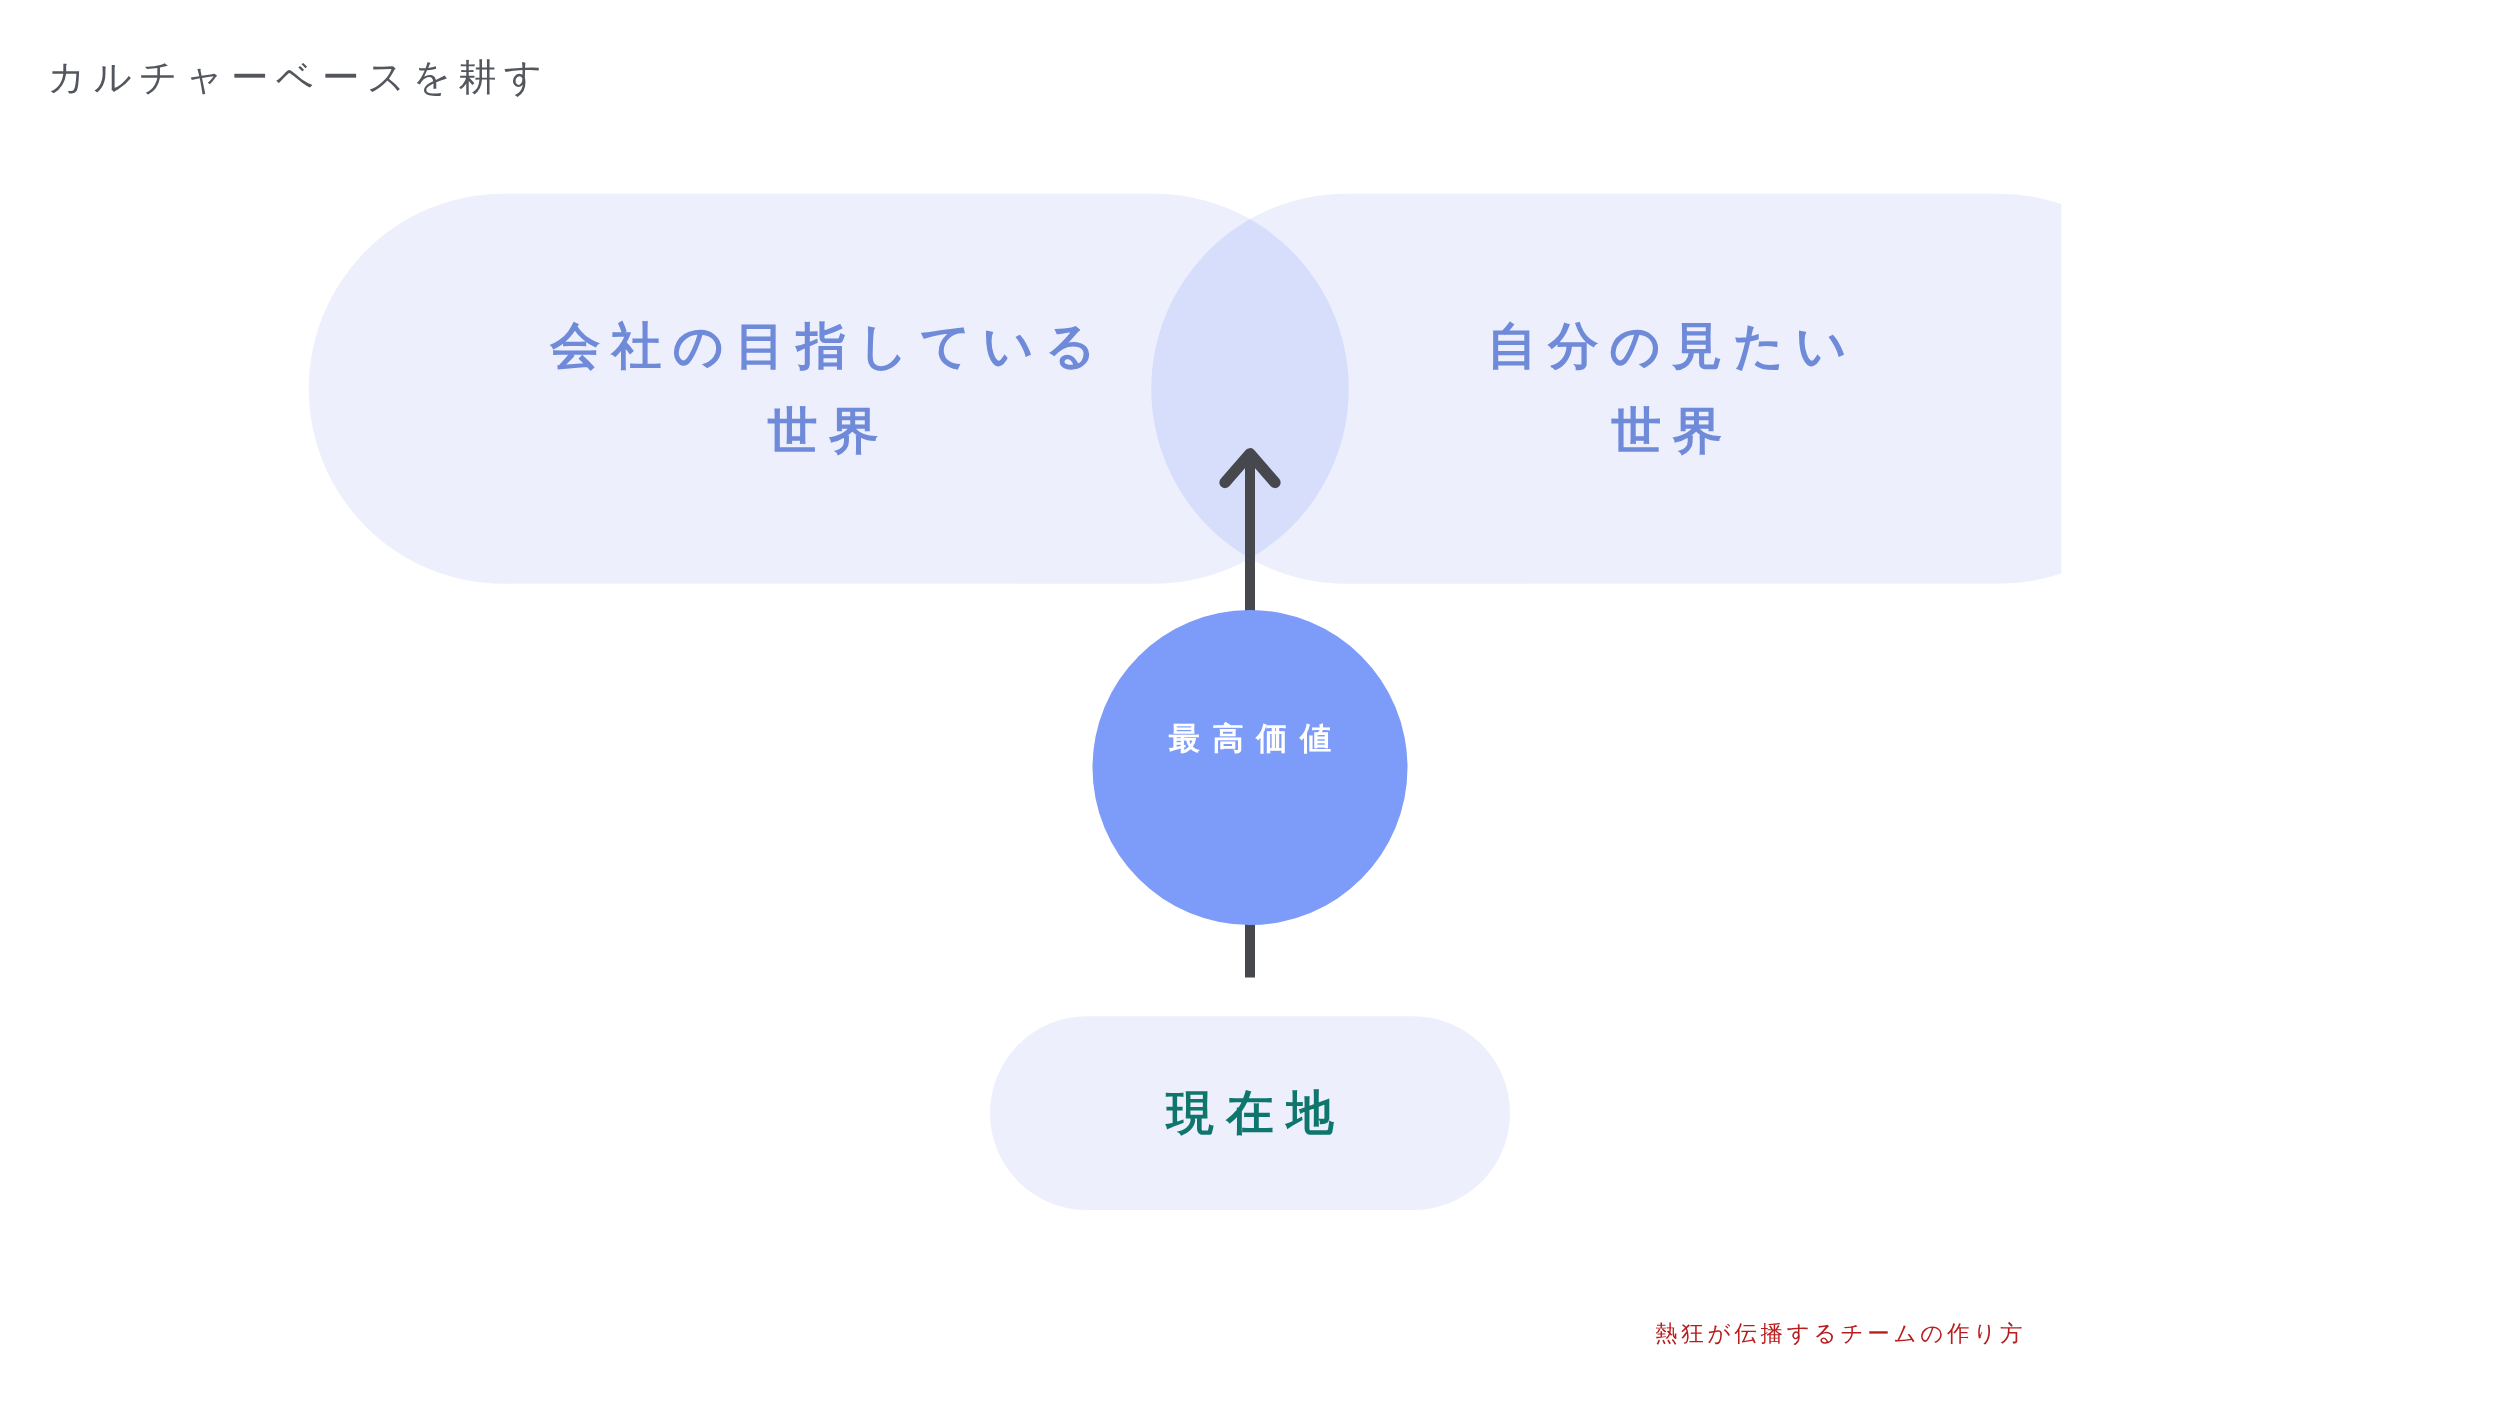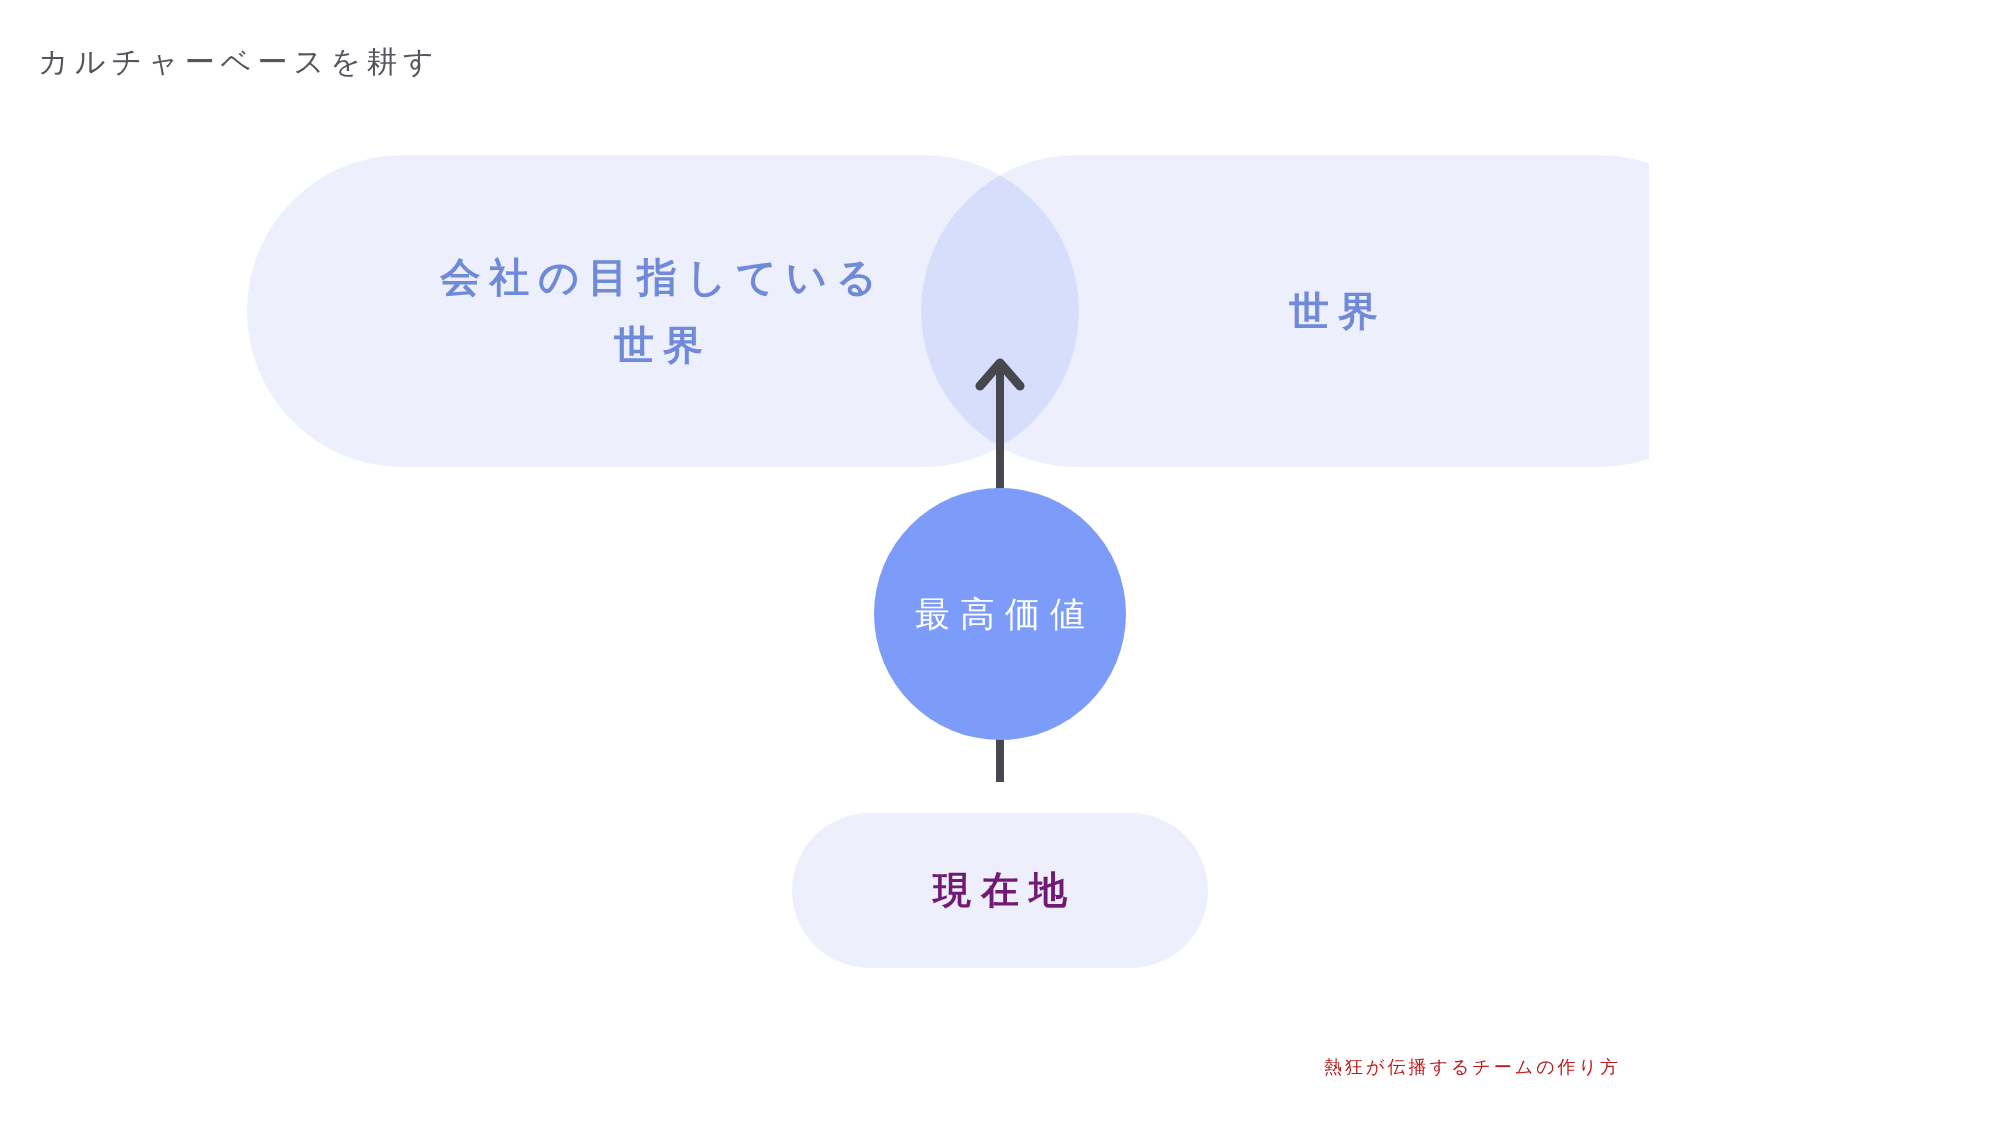--- a/index.html
+++ b/index.html
@@ -128,6 +128,7 @@
   </div>
 
   <div class="pill-label right">
+    <span>自分の見たい</span>
     <span>世界</span>
   </div>
 

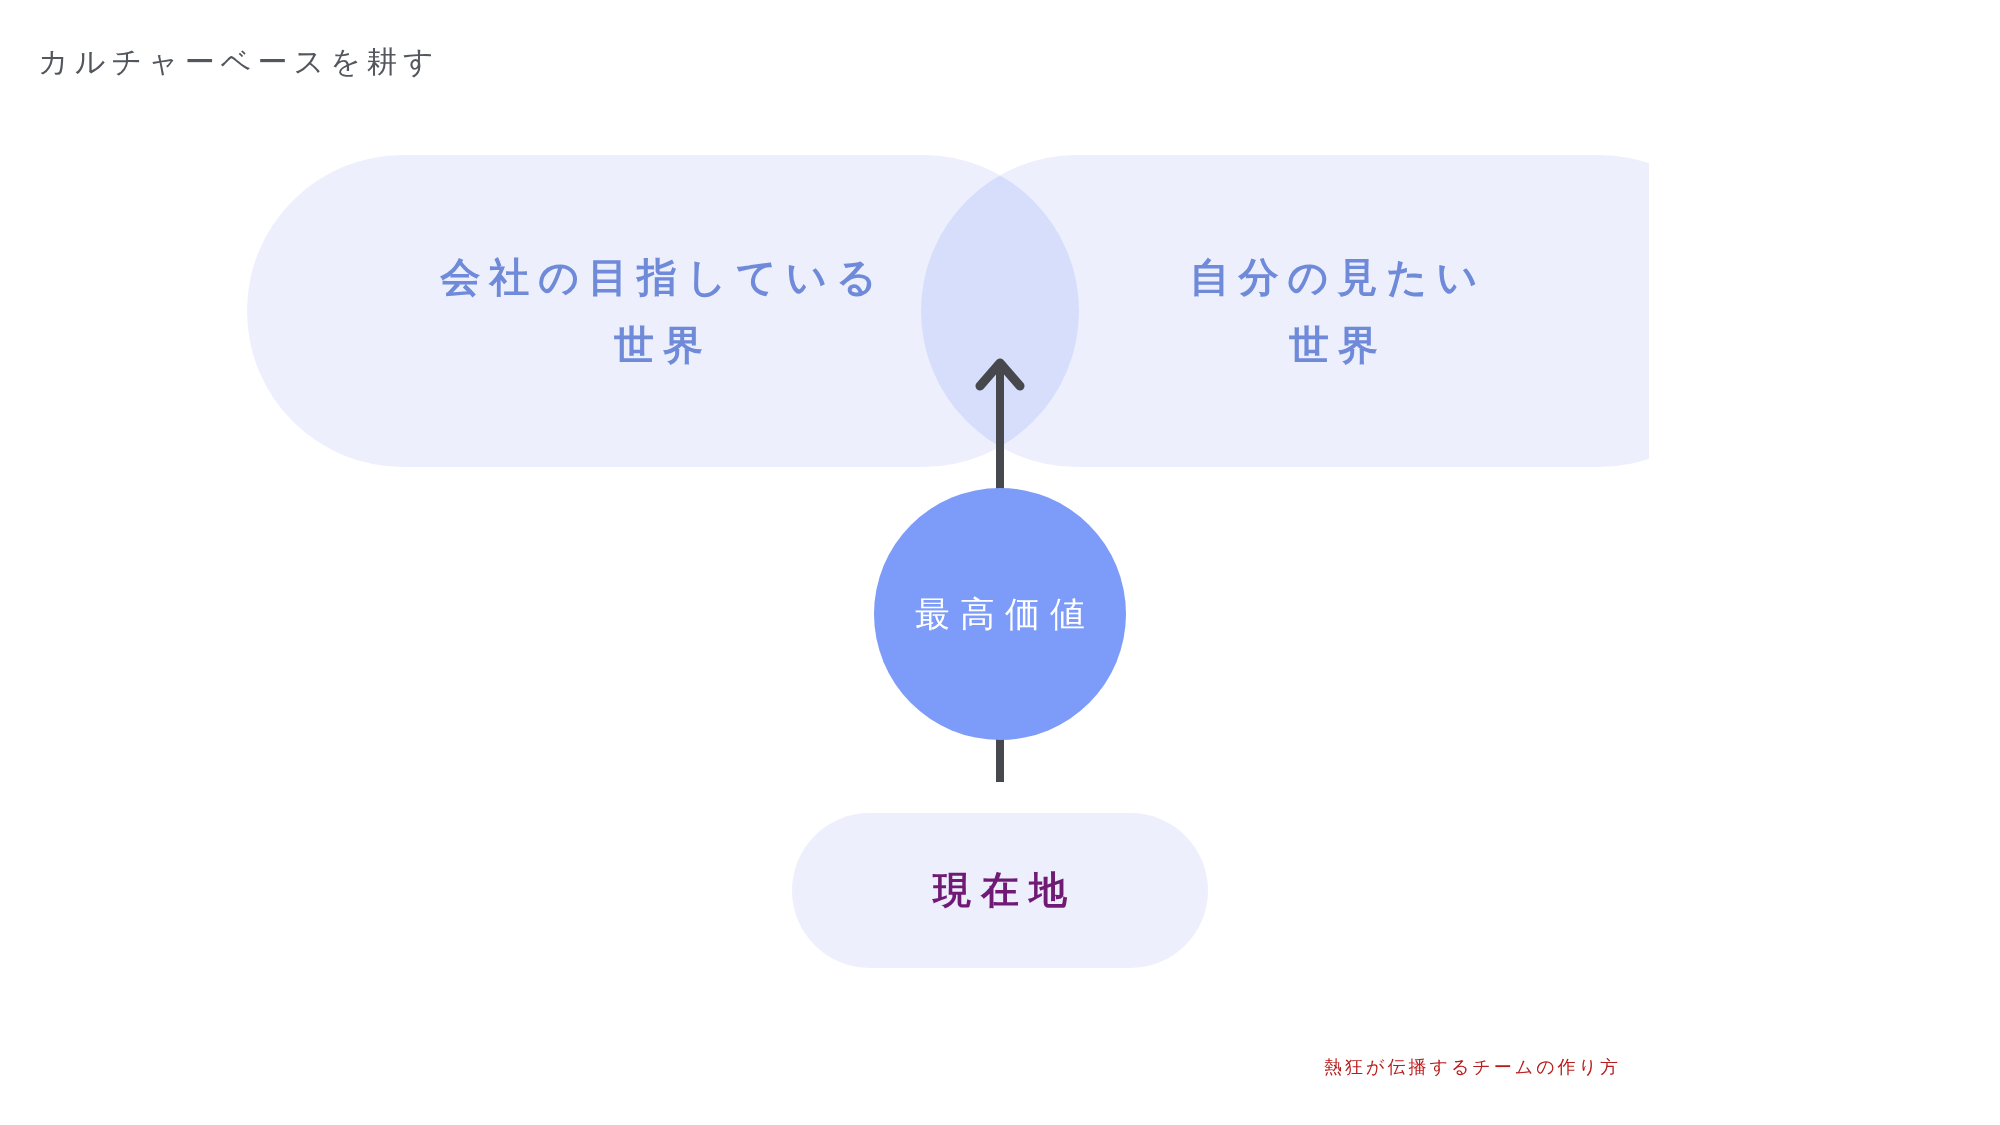--- a/index.html
+++ b/index.html
@@ -52,14 +52,14 @@
   .circle-label {
     position: absolute;
     left: 874px;
-    top: 488px;
+    top: 464px;
     width: 252px;
     height: 252px;
     display: flex;
     align-items: center;
     justify-content: center;
-    font-size: 35px;
-    font-weight: 400;
+    font-size: 25px;
+    font-weight: 700;
     letter-spacing: 10px;
     text-indent: 10px;
     color: #ffffff;

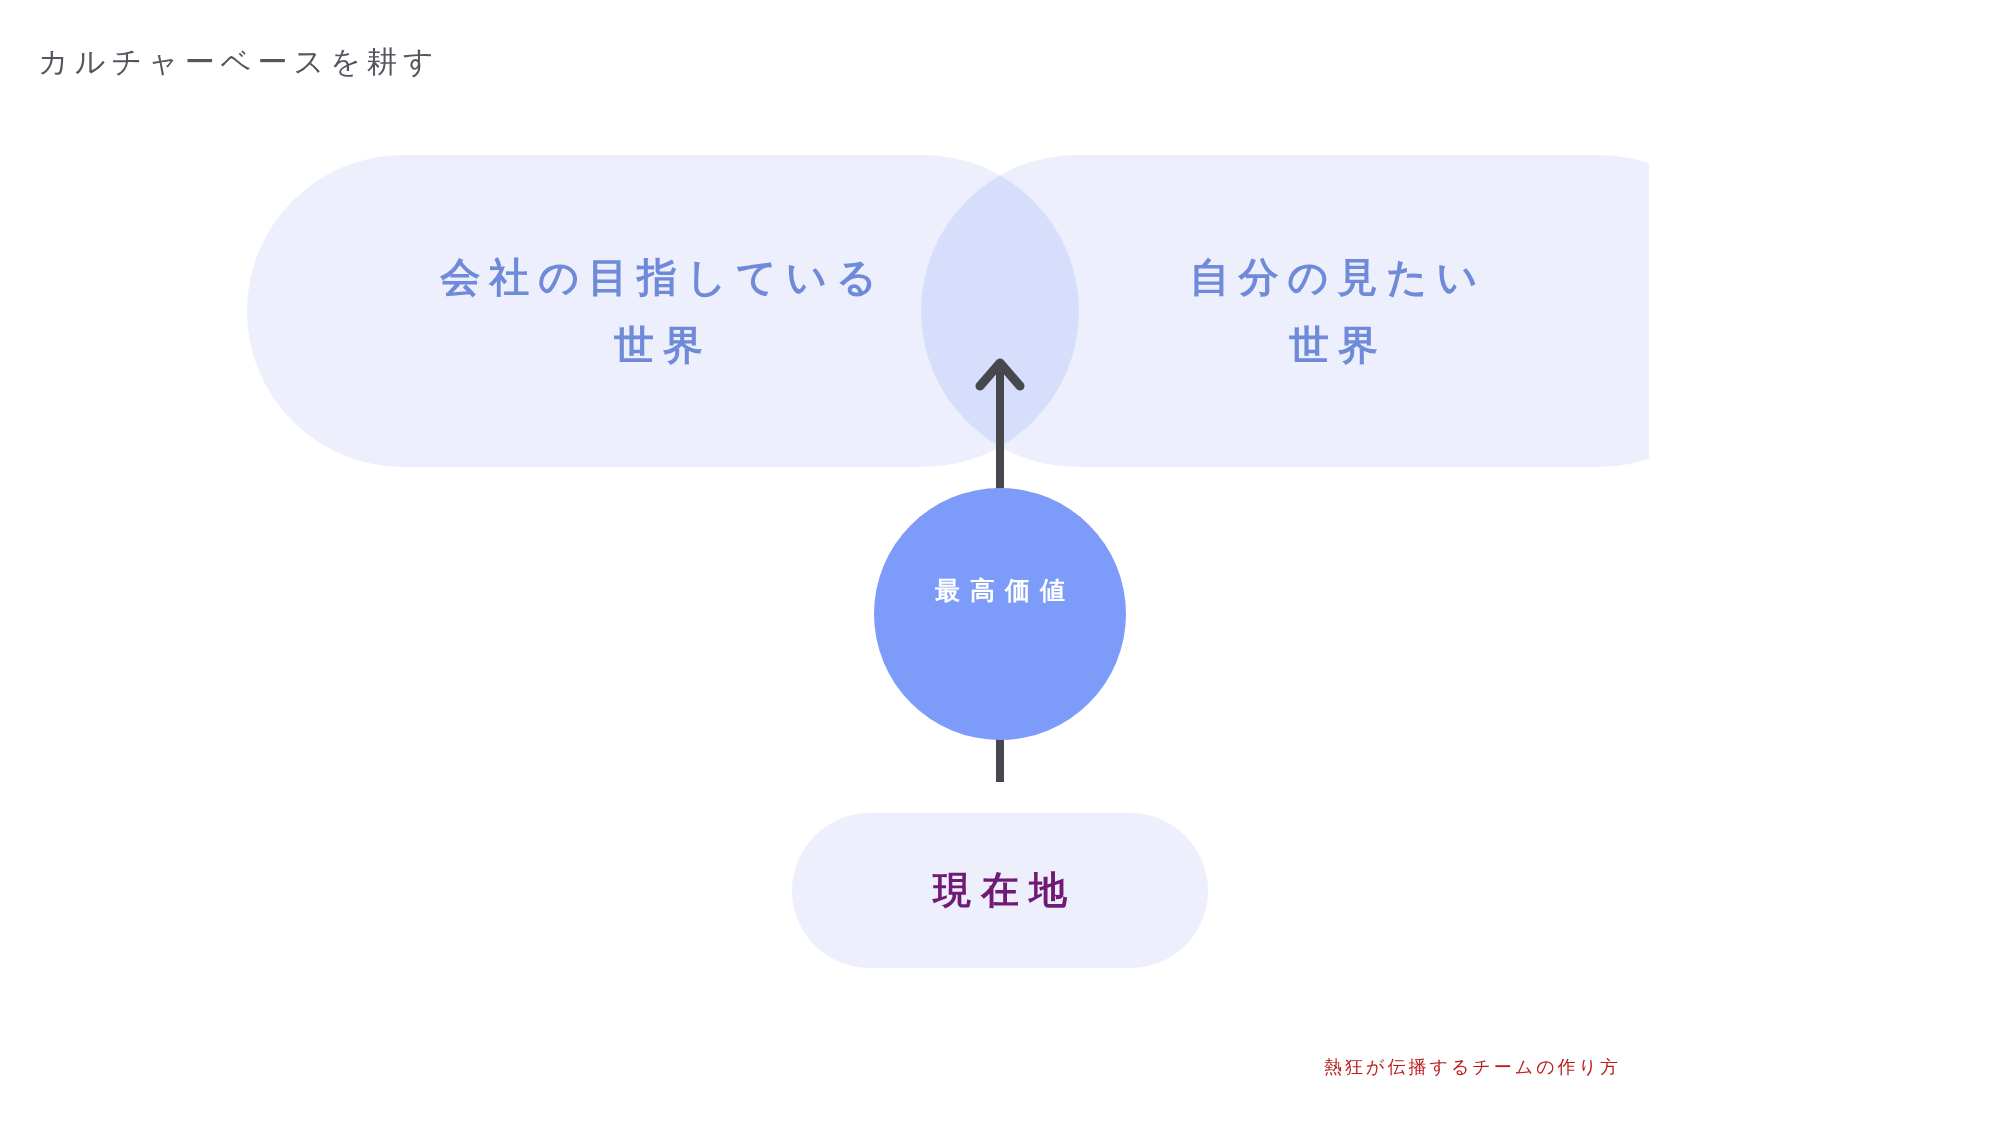--- a/index.html
+++ b/index.html
@@ -78,7 +78,7 @@
     font-weight: 600;
     letter-spacing: 10px;
     text-indent: 10px;
-    color: #701a75;
+    color: #0f766e;
     pointer-events: none;
   }
   .slide-footer {

